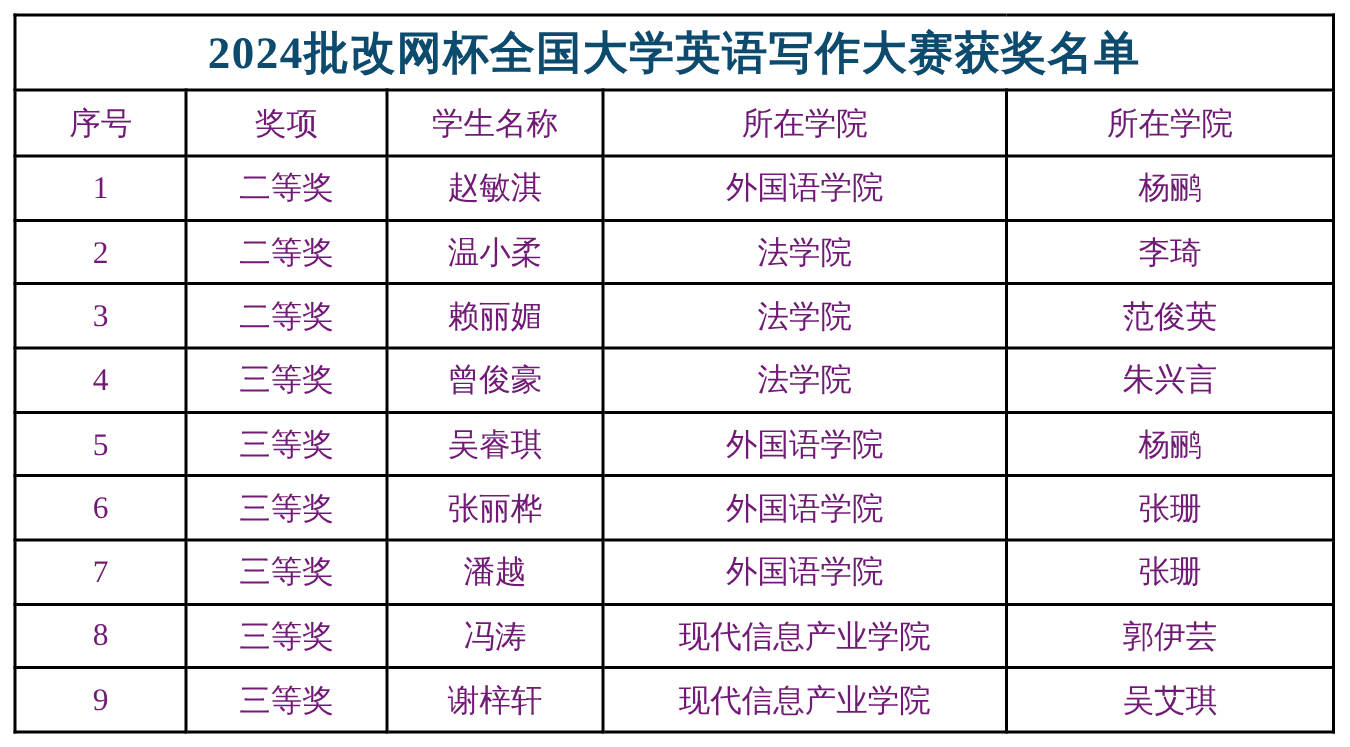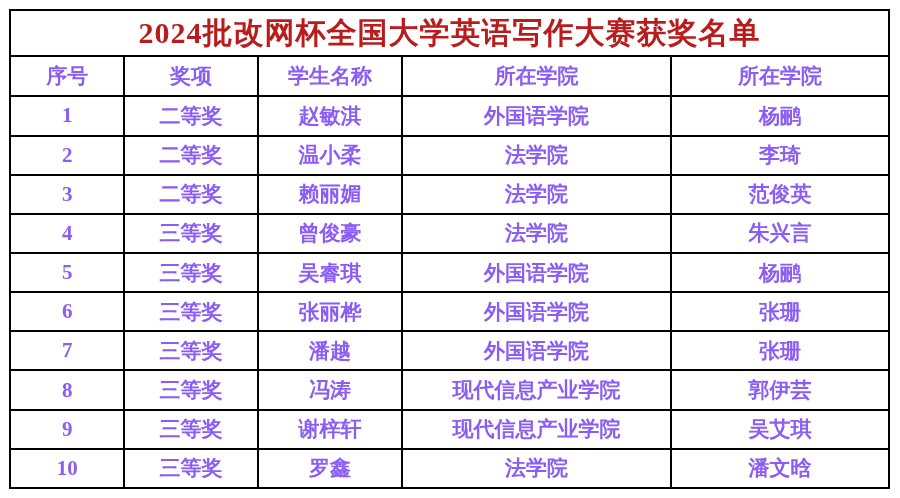--- a/index.html
+++ b/index.html
@@ -72,7 +72,7 @@
     </colgroup>
     <tbody>
       <tr class="title-row">
-        <th colspan="5" style="color: #b91c1c; margin-top: 16px;">2024批改网杯全国大学英语写作大赛获奖名单</th>
+        <th colspan="5" style="color: #0c4a6e; margin-top: 16px;">2024批改网杯全国大学英语写作大赛获奖名单</th>
       </tr>
       <tr class="header-row">
         <th>序号</th>

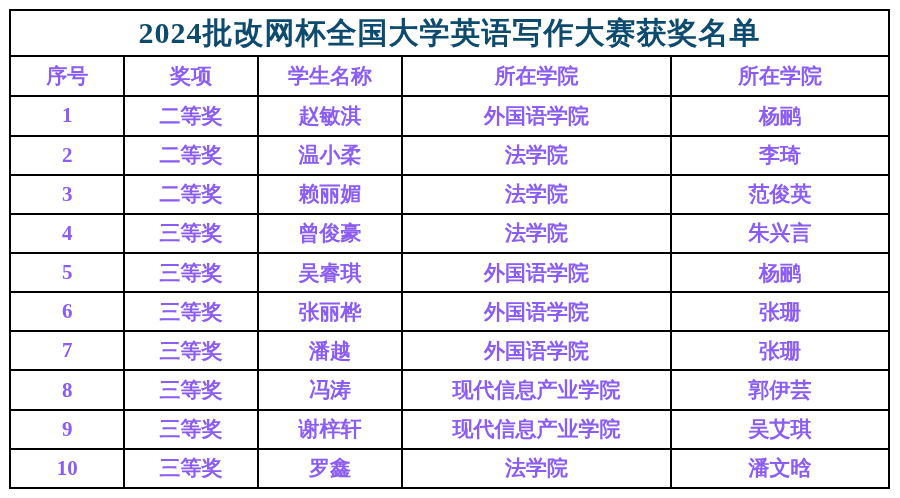--- a/index.html
+++ b/index.html
@@ -32,8 +32,8 @@
     border: 2px solid #000000;
     text-align: center;
     vertical-align: middle;
-    color: #8b5cf6;
-    font-weight: bold;
+    color: #701a75;
+    font-weight: normal;
     font-size: 21px;
     padding: 0 2px;
     overflow: hidden;

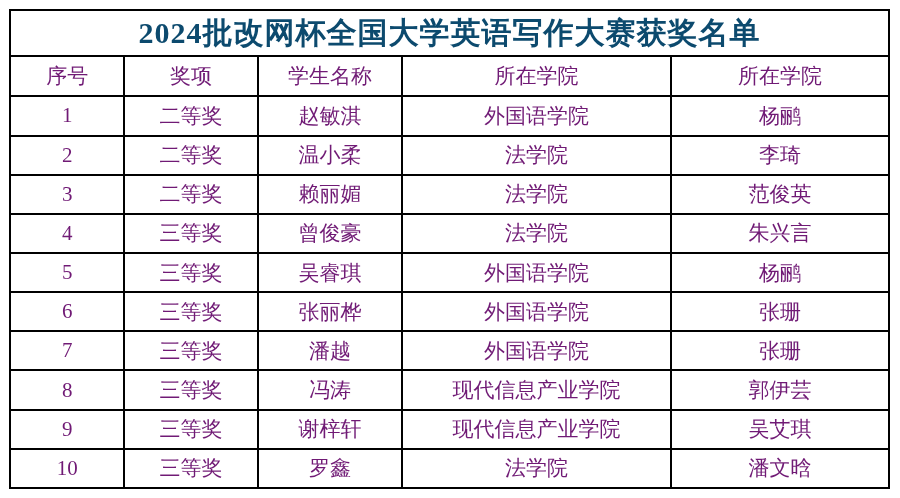--- a/index.html
+++ b/index.html
@@ -144,13 +144,6 @@
         <td>现代信息产业学院</td>
         <td>吴艾琪</td>
       </tr>
-      <tr class="data-row">
-        <td>10</td>
-        <td>三等奖</td>
-        <td>罗鑫</td>
-        <td>法学院</td>
-        <td>潘文晗</td>
-      </tr>
     </tbody>
   </table>
 </div>

